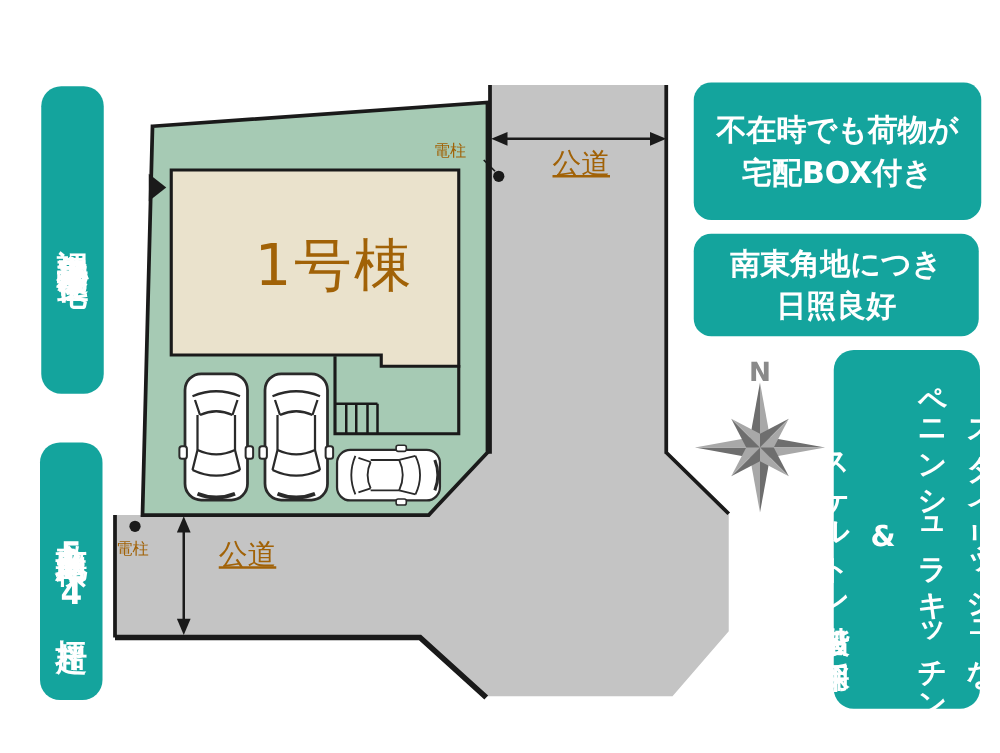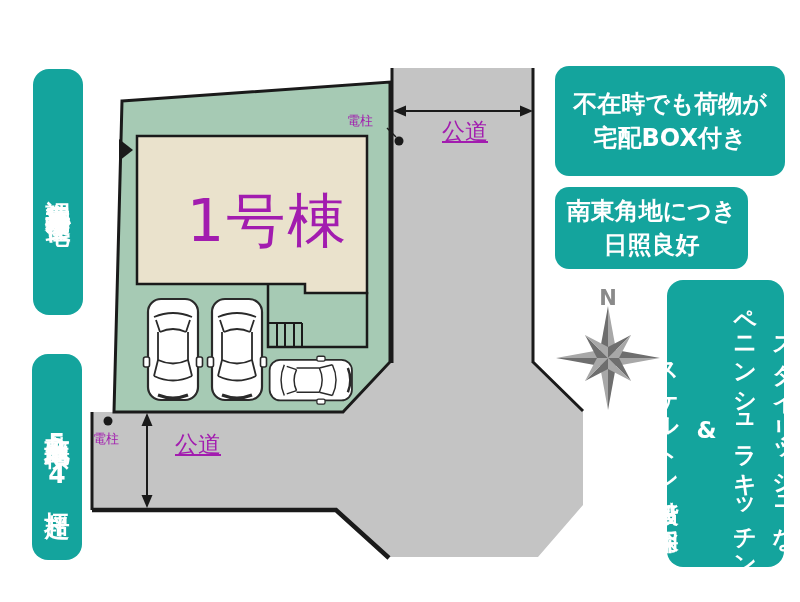--- a/index.html
+++ b/index.html
@@ -8,7 +8,7 @@
     font-family:"DejaVu Sans",sans-serif;
   }
   .plan-svg{position:absolute;left:0;top:0;width:800px;height:602px;}
-  .overlay{position:absolute;color:#a21caf;}
+  .overlay{position:absolute;color:#a16207;}
   .callout{
     position:absolute;background:#14a49d;color:#ffffff;font-weight:bold;
     display:flex;align-items:center;justify-content:center;text-align:center;

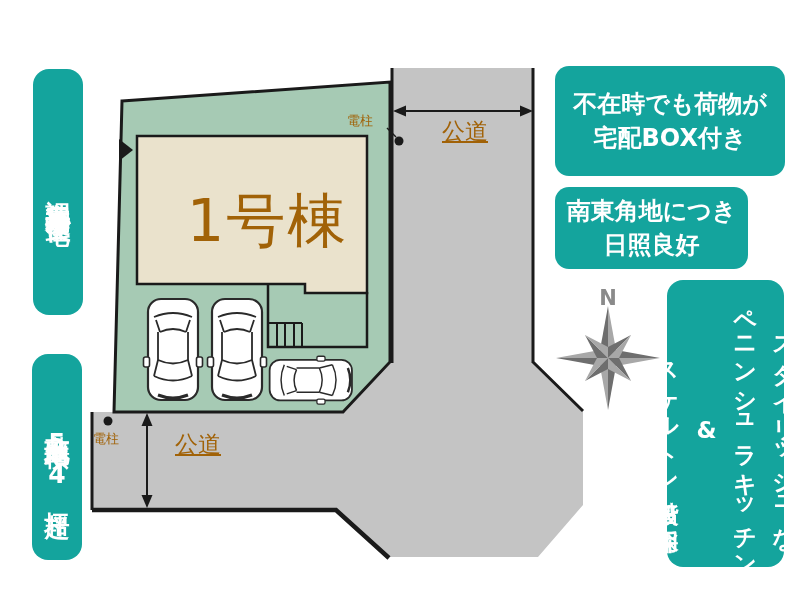--- a/index.html
+++ b/index.html
@@ -23,7 +23,7 @@
   .vcols{writing-mode:vertical-rl;text-orientation:upright;font-size:23px;}
   .vcols div{line-height:39px;letter-spacing:1px;}
   .vbox-pad{align-items:flex-start;padding-top:14px;}
-  .lbl-building{font-size:59px;letter-spacing:2px;text-align:center;}
+  .lbl-building{font-size:46px;letter-spacing:2px;text-align:center;}
   .lbl-road{font-size:23px;line-height:28px;text-align:center;font-weight:500;text-decoration:underline;}
   .lbl-pole{font-size:13px;}
   .lbl-n{font-size:21px;font-weight:bold;color:#8a8a8a;text-align:center;}

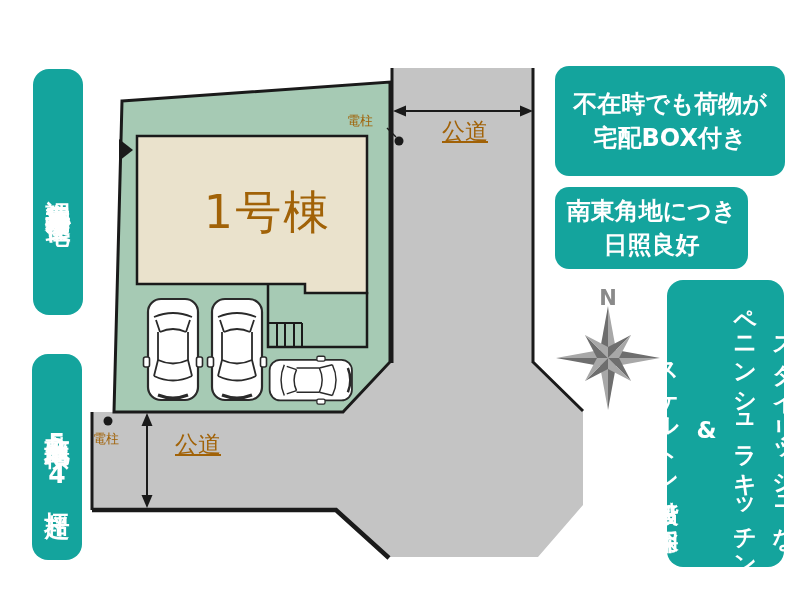--- a/index.html
+++ b/index.html
@@ -130,7 +130,7 @@
     <div>宅配BOX付き</div>
   </div>
 
-  <div class="callout callout-h" style="left:555px;top:187px;width:193px;height:82px;justify-content:center;">
+  <div class="callout callout-h" style="left:555px;top:187px;width:228px;height:82px;justify-content:center;">
     <div>南東角地につき</div>
     <div>日照良好</div>
   </div>

